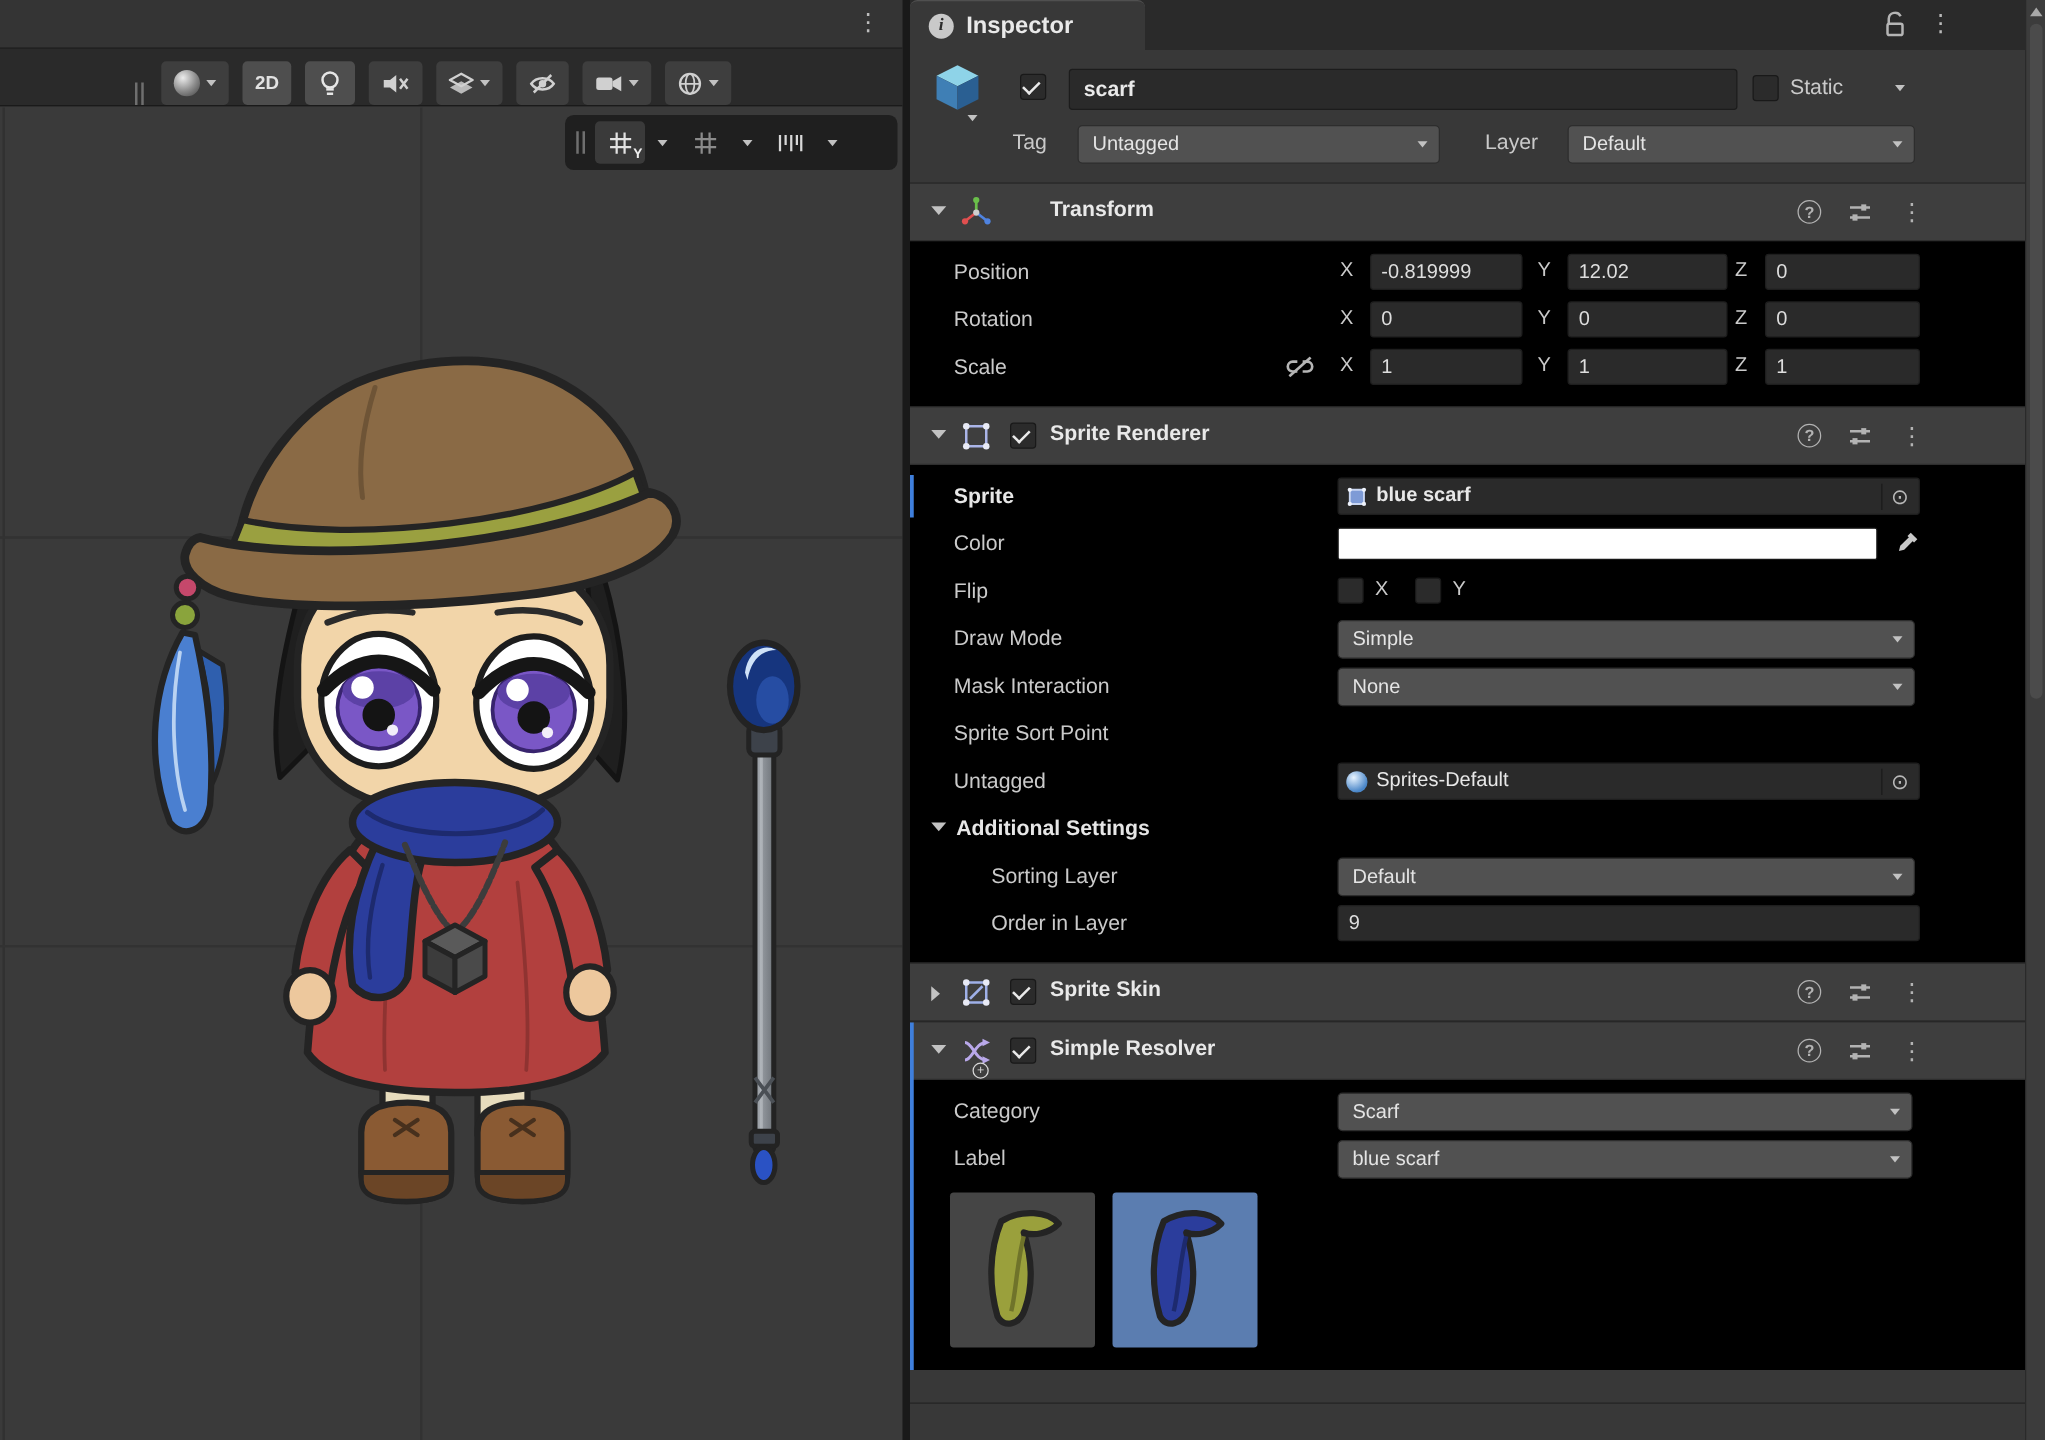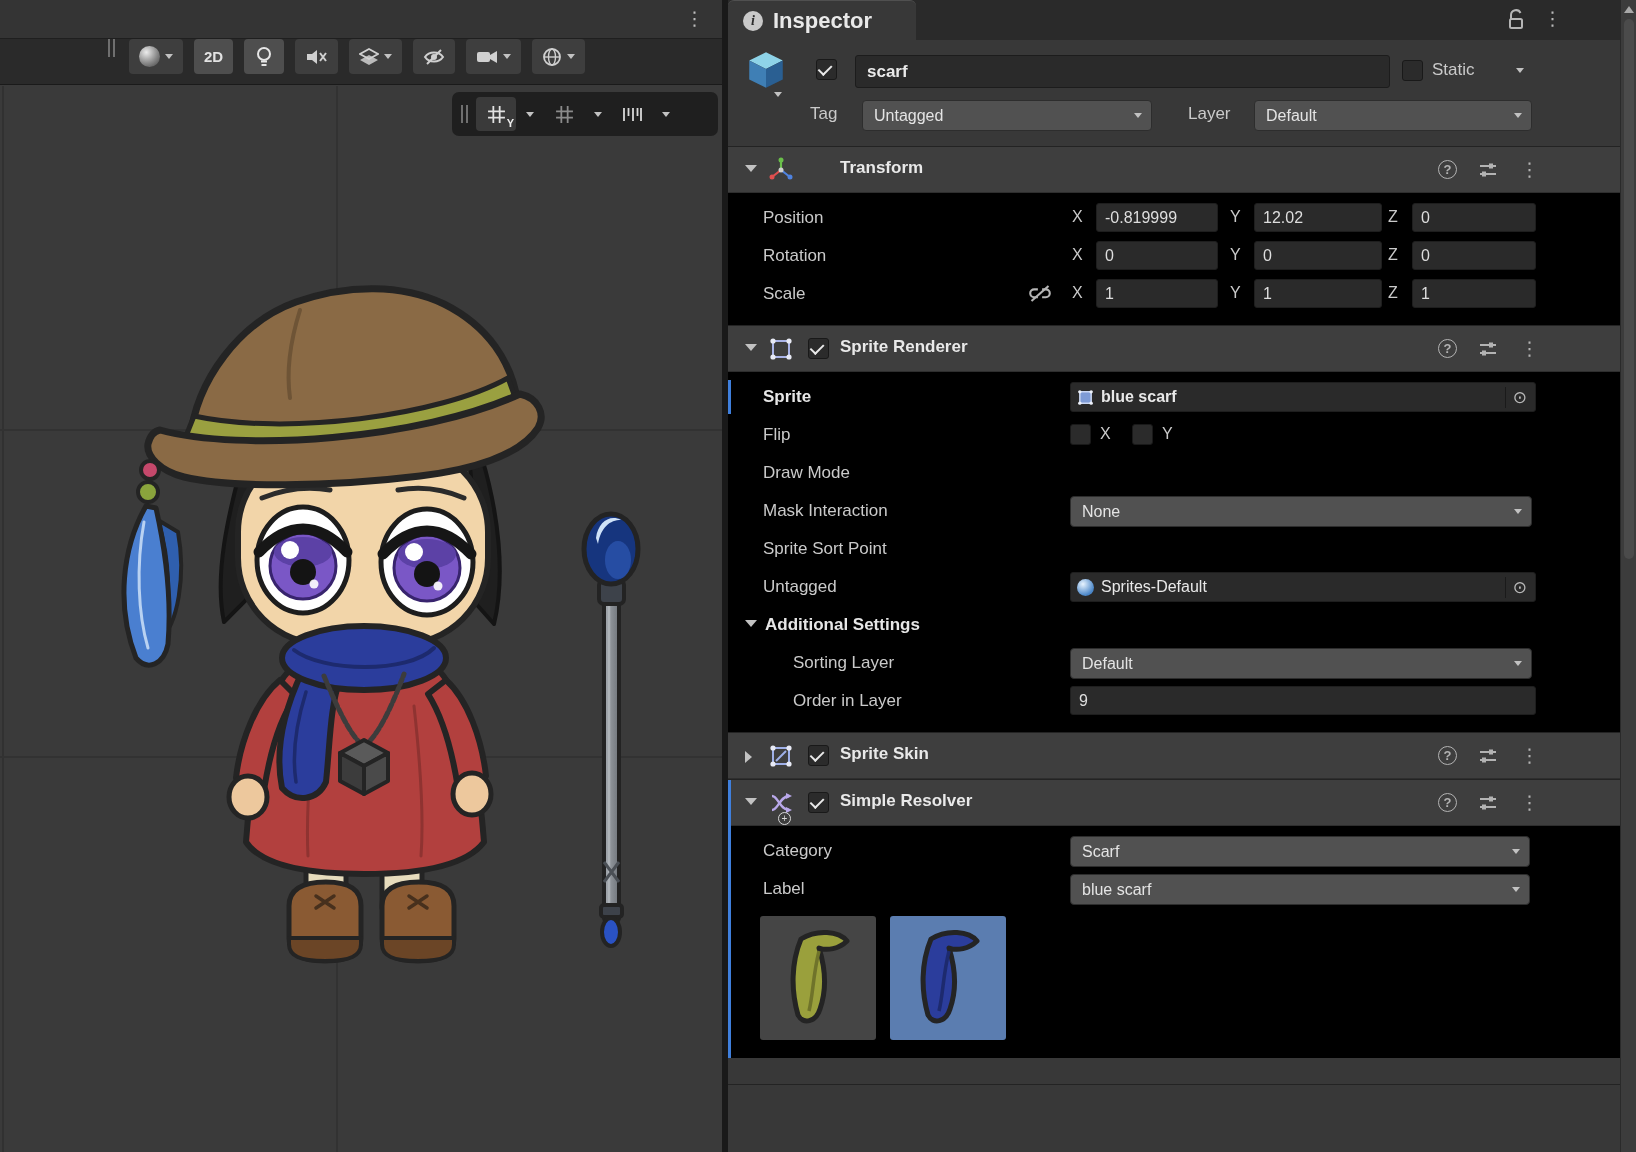--- a/index.html
+++ b/index.html
@@ -38,7 +38,7 @@
   .tabbar{position:relative;height:40px;background:#2a2a2a}
   .tab{position:absolute;left:0;top:0;height:40px;width:188px;background:#383838;border-top:1px solid #505050;
     border-radius:6px 6px 0 0;display:flex;align-items:center;gap:10px;padding-left:15px}
-  .tab-label{font-size:22px;font-weight:bold;color:#e9e9e9}
+  .tab-label{font-size:19px;font-weight:bold;color:#e9e9e9}
   .info-badge{width:20px;height:20px;border-radius:50%;background:#c9c9c9;color:#2c2c2c;font-weight:bold;
     font-family:"Liberation Serif",serif;font-style:italic;font-size:14px;display:flex;align-items:center;justify-content:center}
   .tab-lock{position:absolute;right:95px;top:9px}

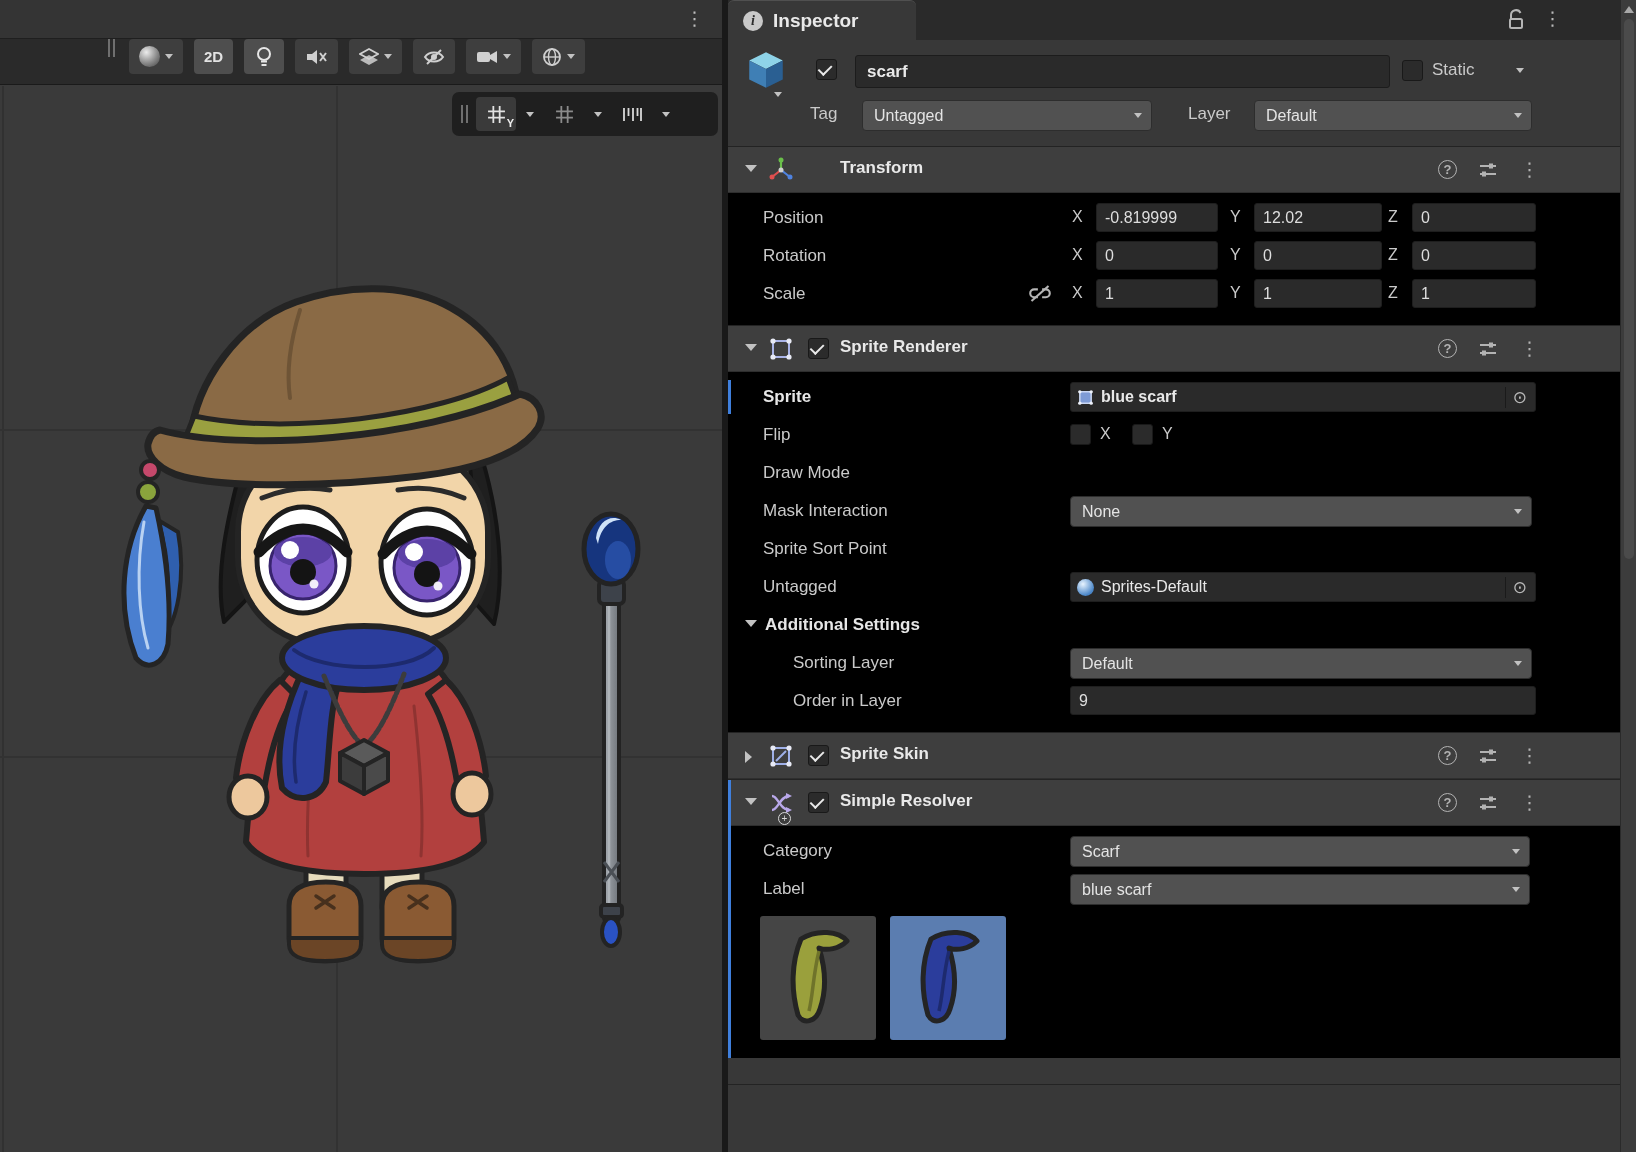--- a/index.html
+++ b/index.html
@@ -13,7 +13,7 @@
   .scene-tabbar{position:absolute;left:0;top:0;width:722px;height:38px;background:#343434}
   .scene-kebab{position:absolute;right:18px;top:6px;font-size:19px;color:#bdbdbd;line-height:26px}
   .scene-toolbar{position:absolute;left:0;top:38px;width:722px;height:47px;background:#2a2a2a;
-    border-top:1px solid #1f1f1f;border-bottom:1px solid #1a1a1a;display:flex;align-items:flex-start;gap:11px;padding-left:108px}
+    border-top:1px solid #1f1f1f;border-bottom:1px solid #1a1a1a;display:flex;align-items:flex-end;gap:11px;padding-left:108px}
   .handle{width:2px;height:18px;background:#6f6f6f;box-shadow:5px 0 0 #6f6f6f;margin-right:8px}
   .tb-btn{height:35px;background:#3e3e3e;border-radius:4px;display:flex;align-items:center;justify-content:center;
     gap:5px;padding:0 10px;color:#d4d4d4;font-size:15px}

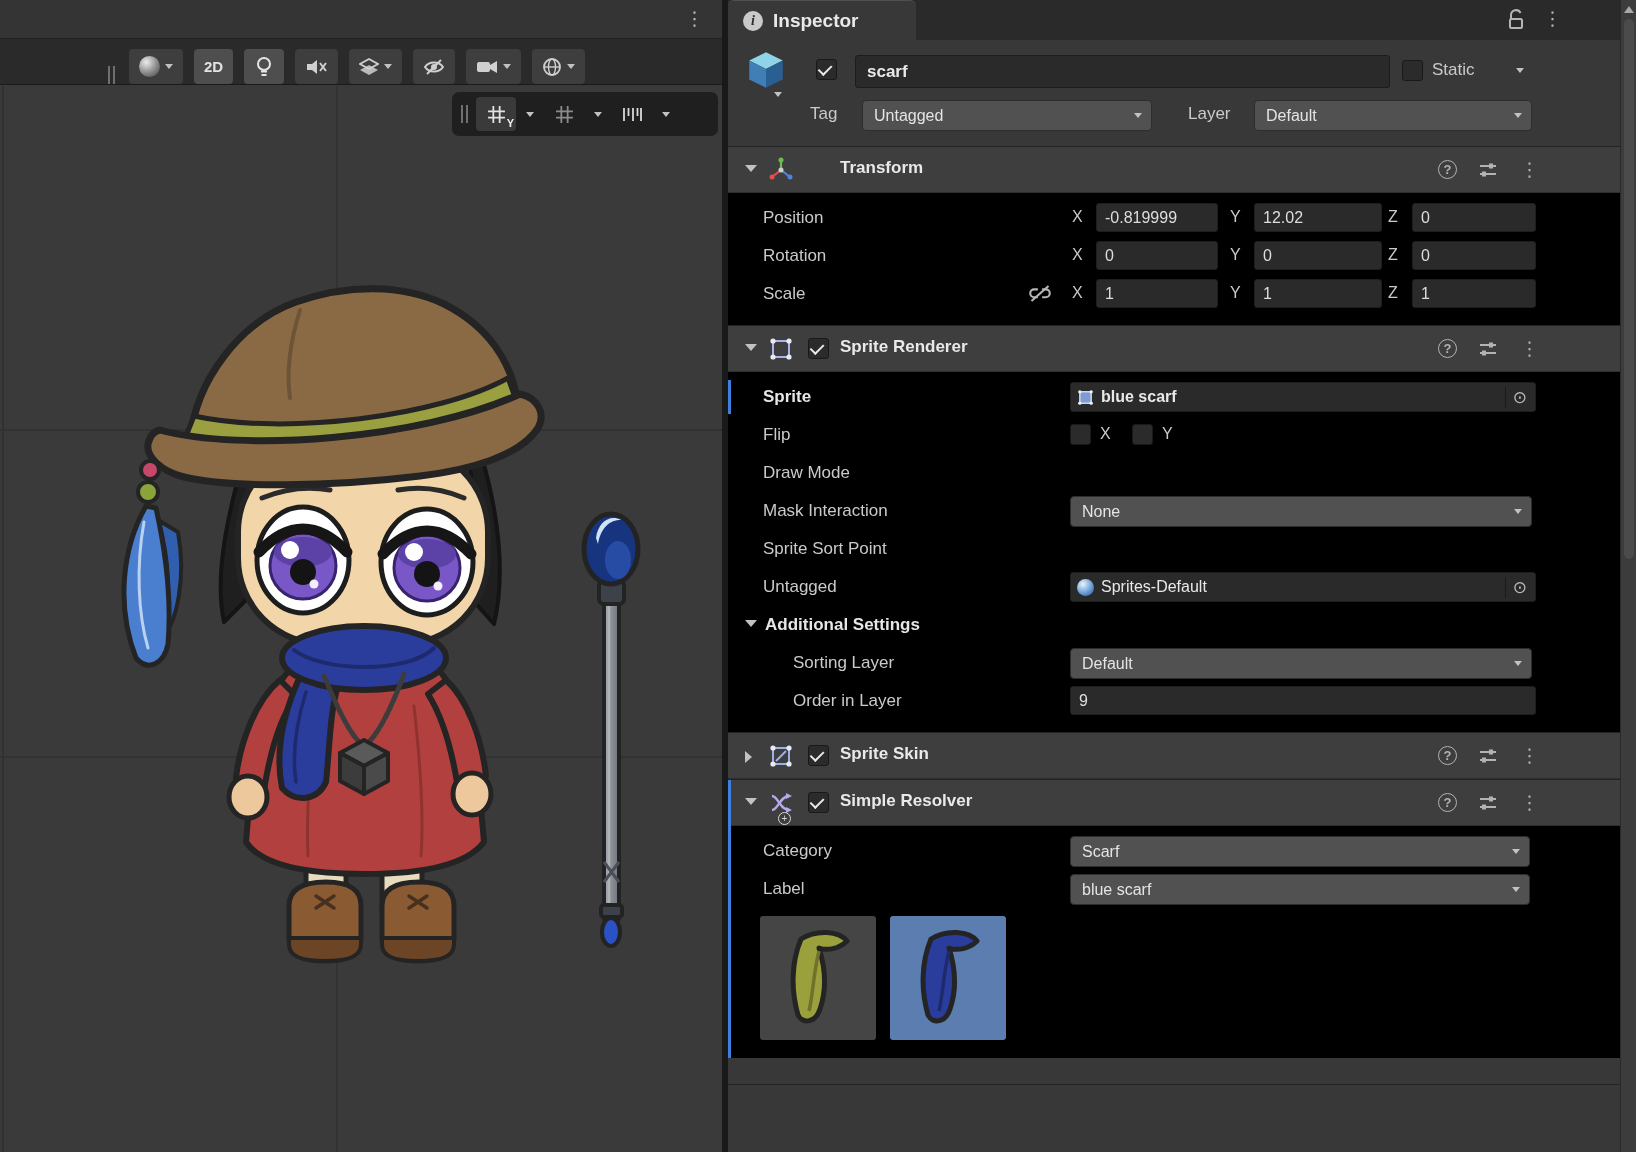--- a/index.html
+++ b/index.html
@@ -445,6 +445,14 @@
           </div>
         </div>
         <div class="prop-row">
+          <span class="prop-label">Color</span>
+          <span class="color-swatch"></span>
+          <svg class="dropper" width="21" height="21" viewBox="0 0 20 20">
+            <path d="M3,17 L4,13 L11,6 L14,9 L7,16 Z" fill="#c9c9c9"></path>
+            <path d="M12,3 L17,8 L14.5,10.5 L9.5,5.5 Z" fill="#c9c9c9"></path>
+          </svg>
+        </div>
+        <div class="prop-row">
           <span class="prop-label">Flip</span>
           <span class="checkbox flip-check1"></span>
           <span class="flip-x-label">X</span>

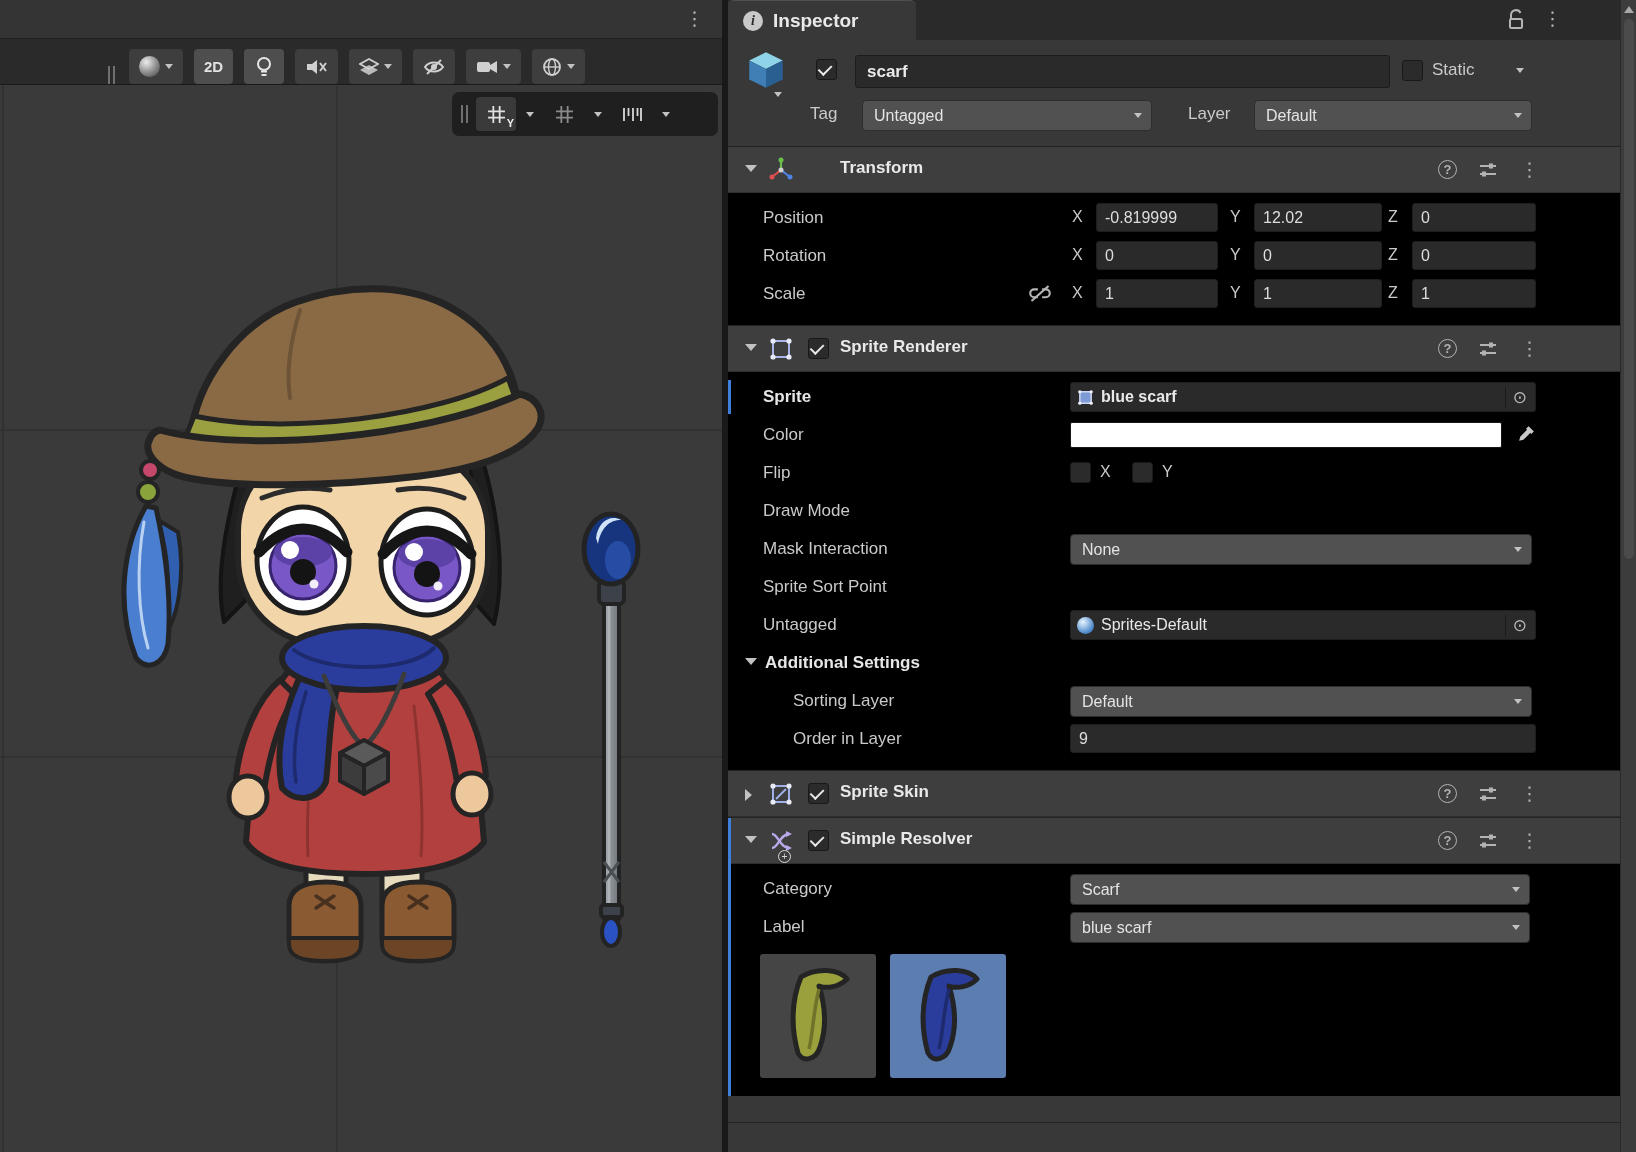--- a/index.html
+++ b/index.html
@@ -461,6 +461,10 @@
         </div>
         <div class="prop-row">
           <span class="prop-label">Draw Mode</span>
+          <div class="dropdown row-dd">
+            <span>Simple</span>
+            <span class="caret sm"></span>
+          </div>
         </div>
         <div class="prop-row">
           <span class="prop-label">Mask Interaction</span>

